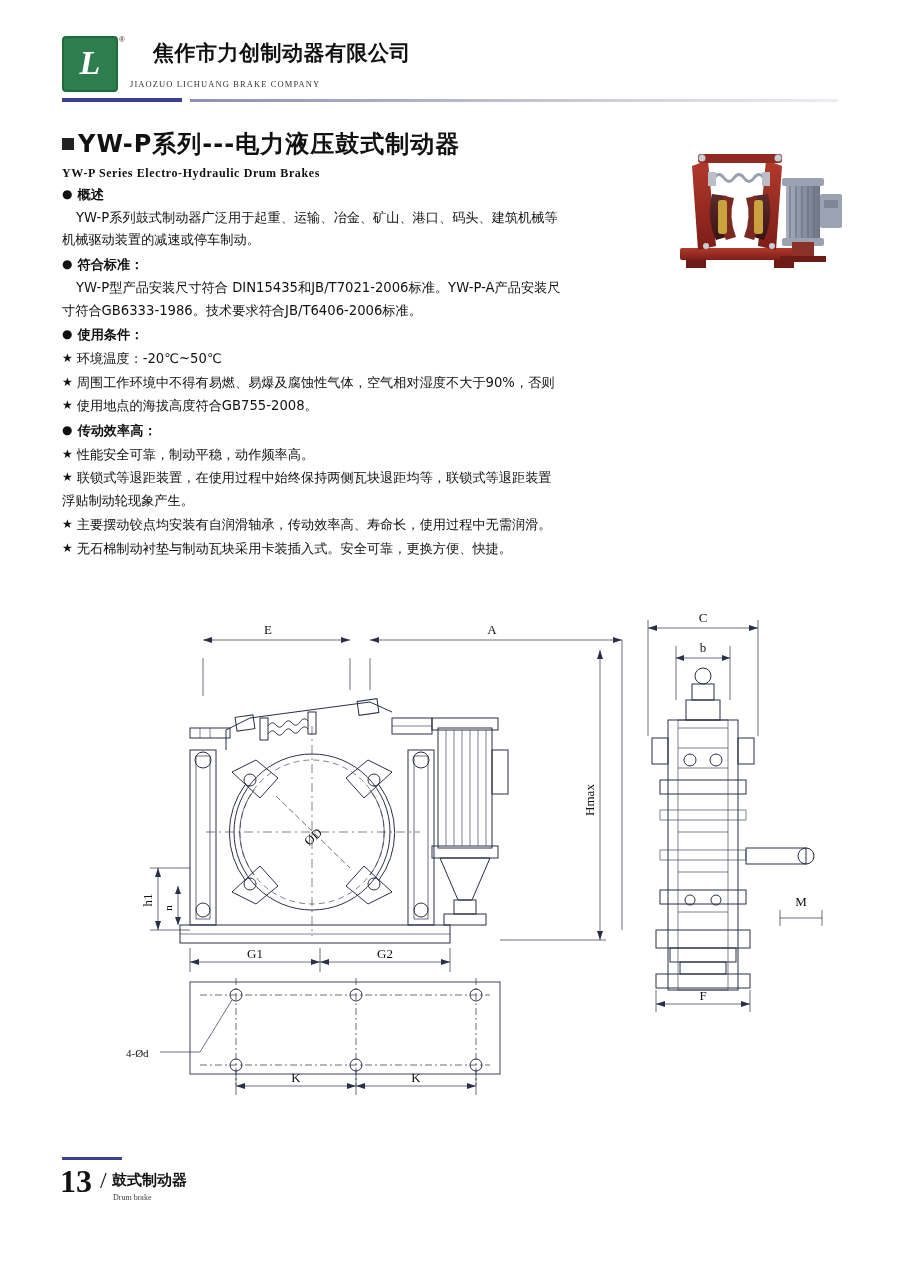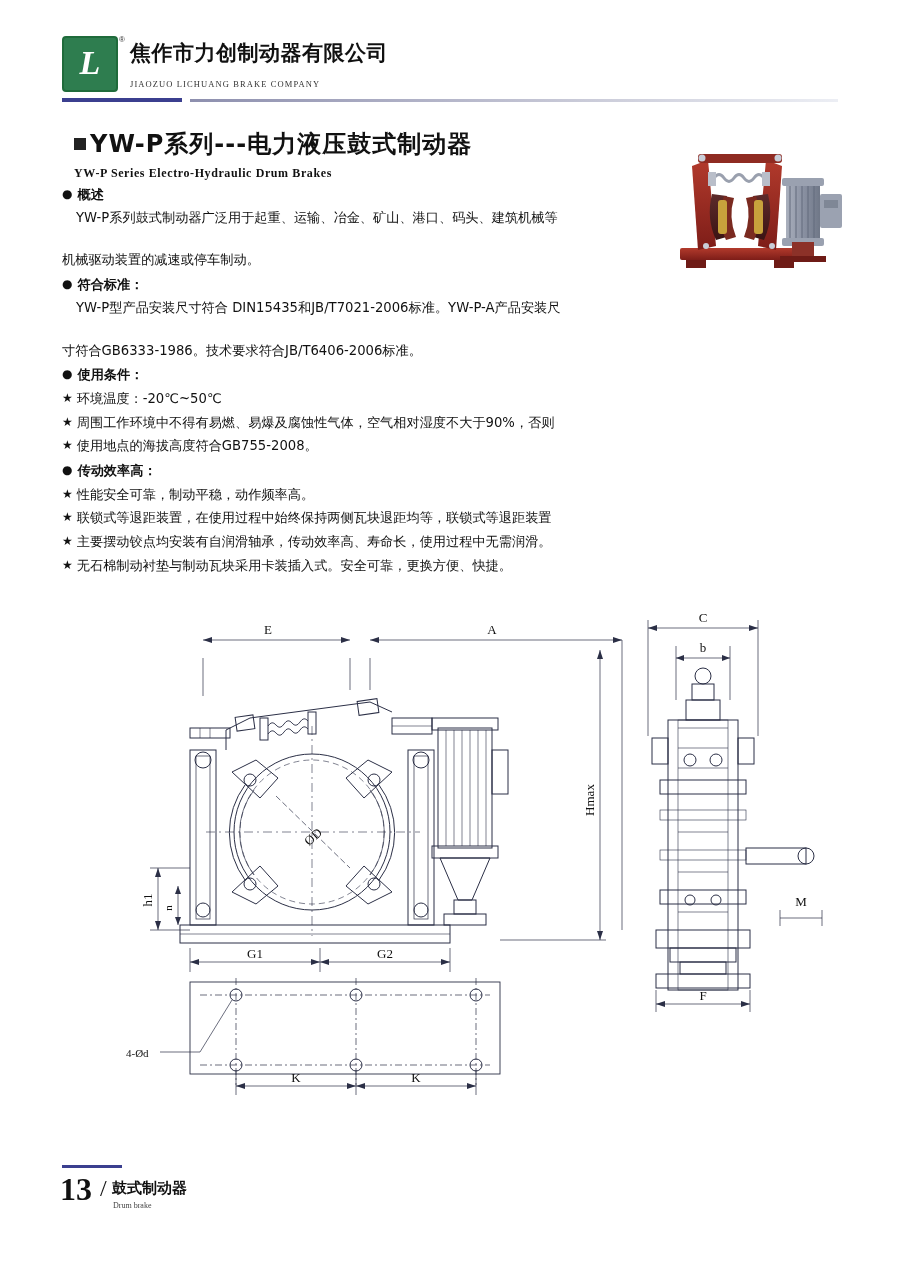--- a/index.html
+++ b/index.html
@@ -42,6 +42,7 @@
   .company-cn{
     font-size:21px;font-weight:bold;color:#111;letter-spacing:0.5px;
     font-family:Liberation Mono, monospace;
+    margin-left:23px;
   }
   .company-en{
     font-size:8.5px;color:#333;letter-spacing:1.1px;margin-top:12px;

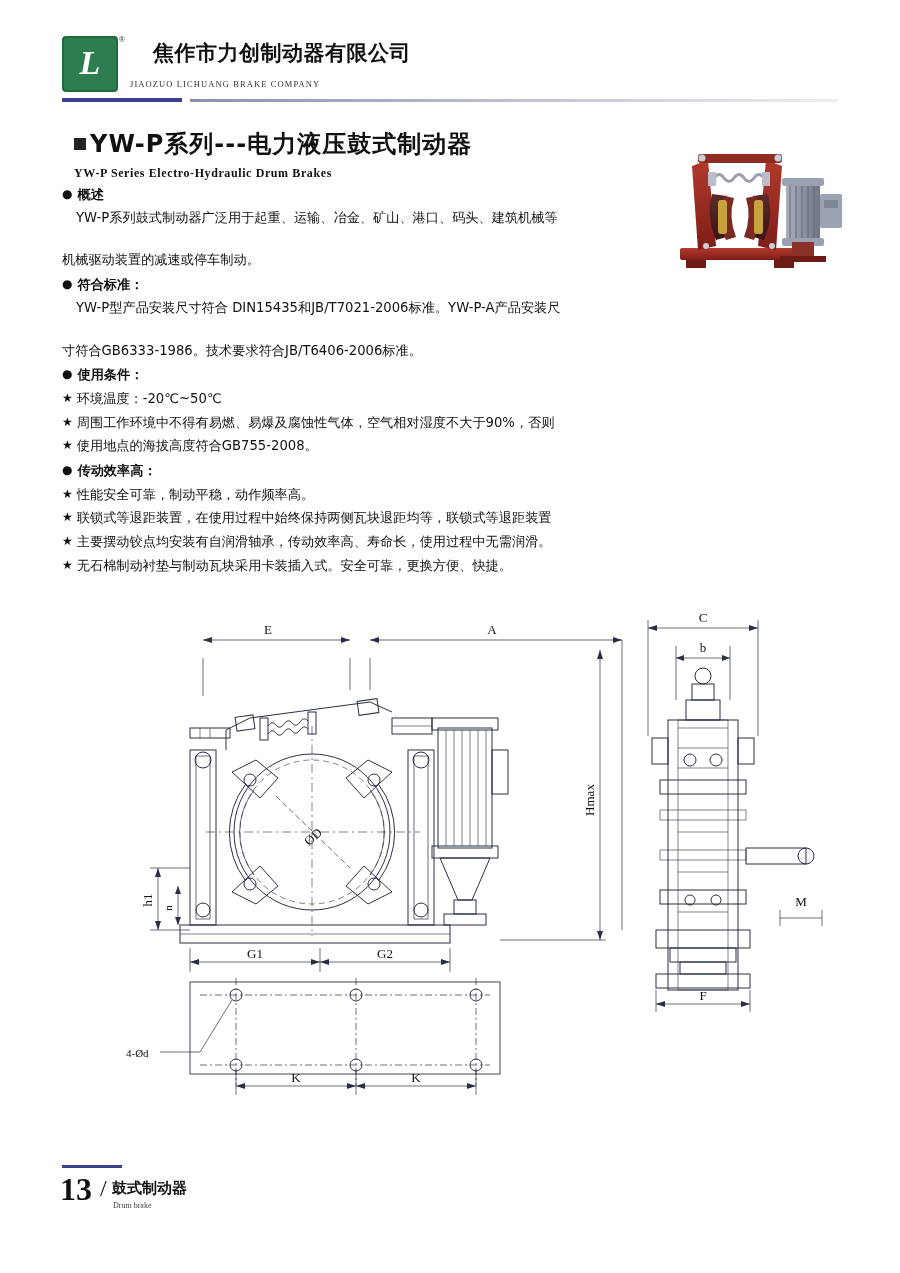--- a/index.html
+++ b/index.html
@@ -57,7 +57,7 @@
   }
 
   
-  .title-block{position:absolute;left:74px;top:128px;}
+  .title-block{position:absolute;left:62px;top:128px;}
   .title-cn{
     font-size:24px;font-weight:bold;color:#111;letter-spacing:1px;
     font-family:"DejaVu Sans","Liberation Sans",sans-serif;

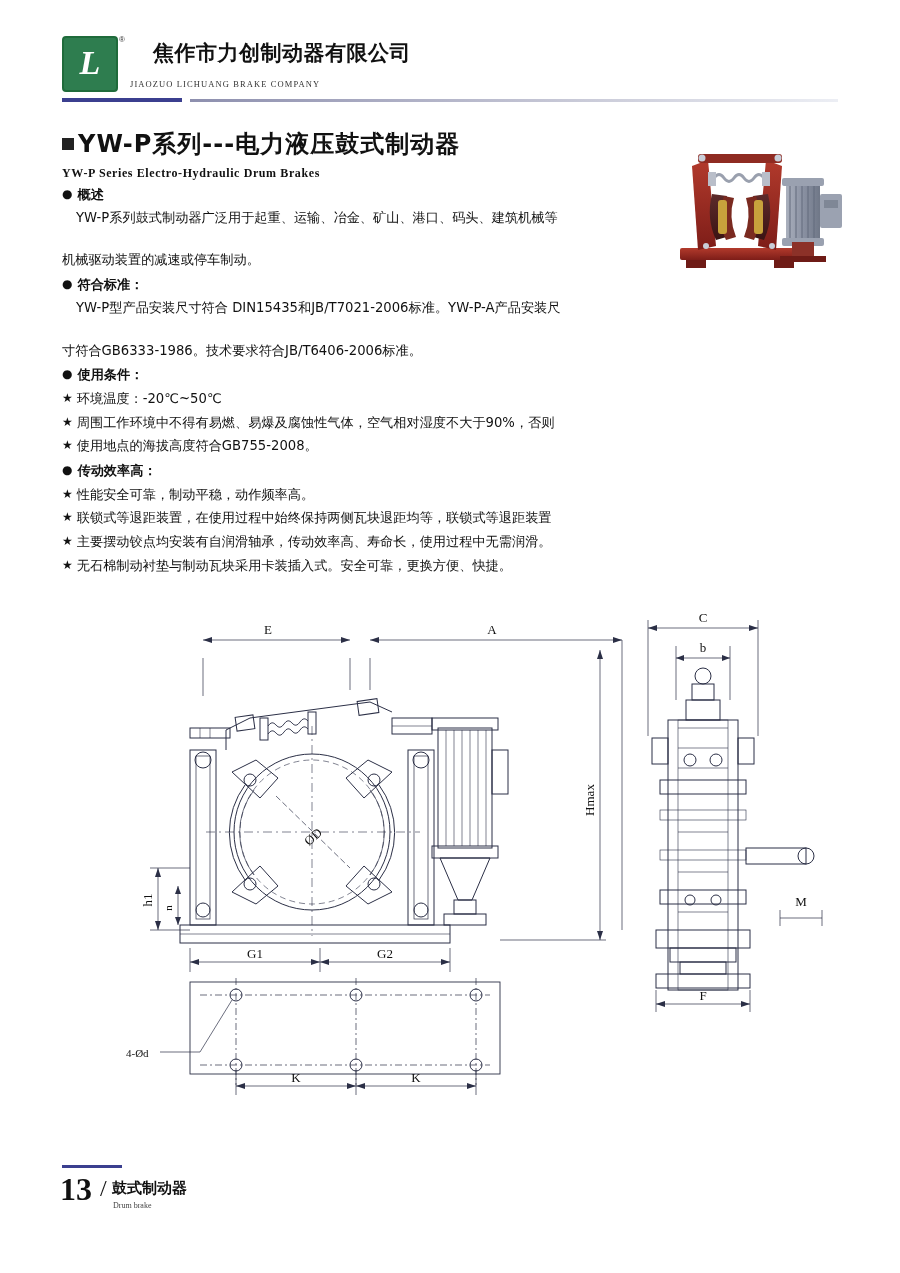--- a/index.html
+++ b/index.html
@@ -84,7 +84,7 @@
     color:#111;margin-right:5px;font-size:12px;line-height:1.72;
   }
   .para{margin:0 0 0 14px;}
-  .para.noindent{margin-left:0;margin-top:20px;}
+  .para.noindent{margin-left:0;}
   .star-line{
     display:flex;align-items:flex-start;margin-top:1px;
   }

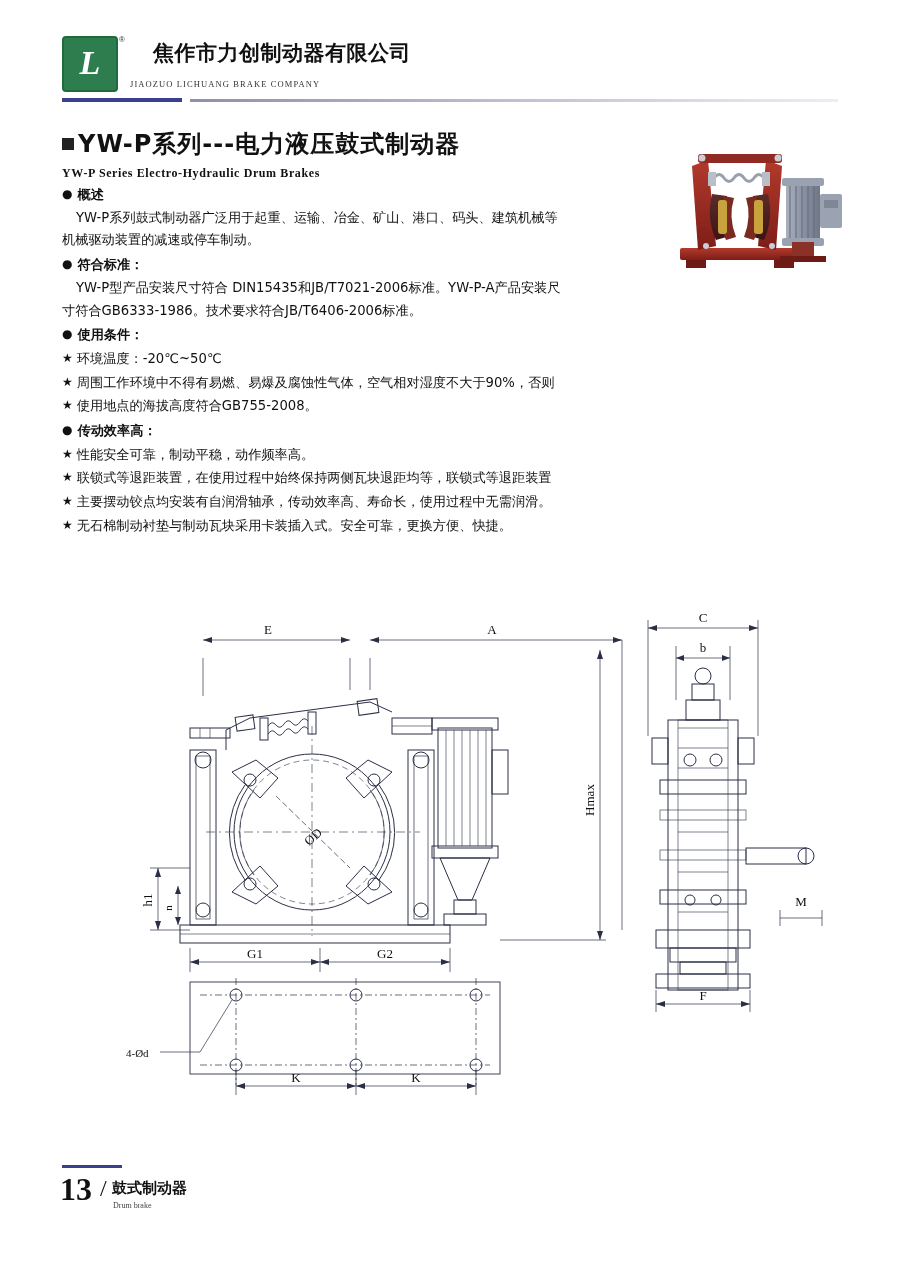--- a/index.html
+++ b/index.html
@@ -271,6 +271,7 @@
       <span class="star">★</span>
       <span class="star-text">联锁式等退距装置，在使用过程中始终保持两侧瓦块退距均等，联锁式等退距装置</span>
     </div>
+    <div class="para noindent">浮贴制动轮现象产生。</div>
     <div class="star-line">
       <span class="star">★</span>
       <span class="star-text">主要摆动铰点均安装有自润滑轴承，传动效率高、寿命长，使用过程中无需润滑。</span>

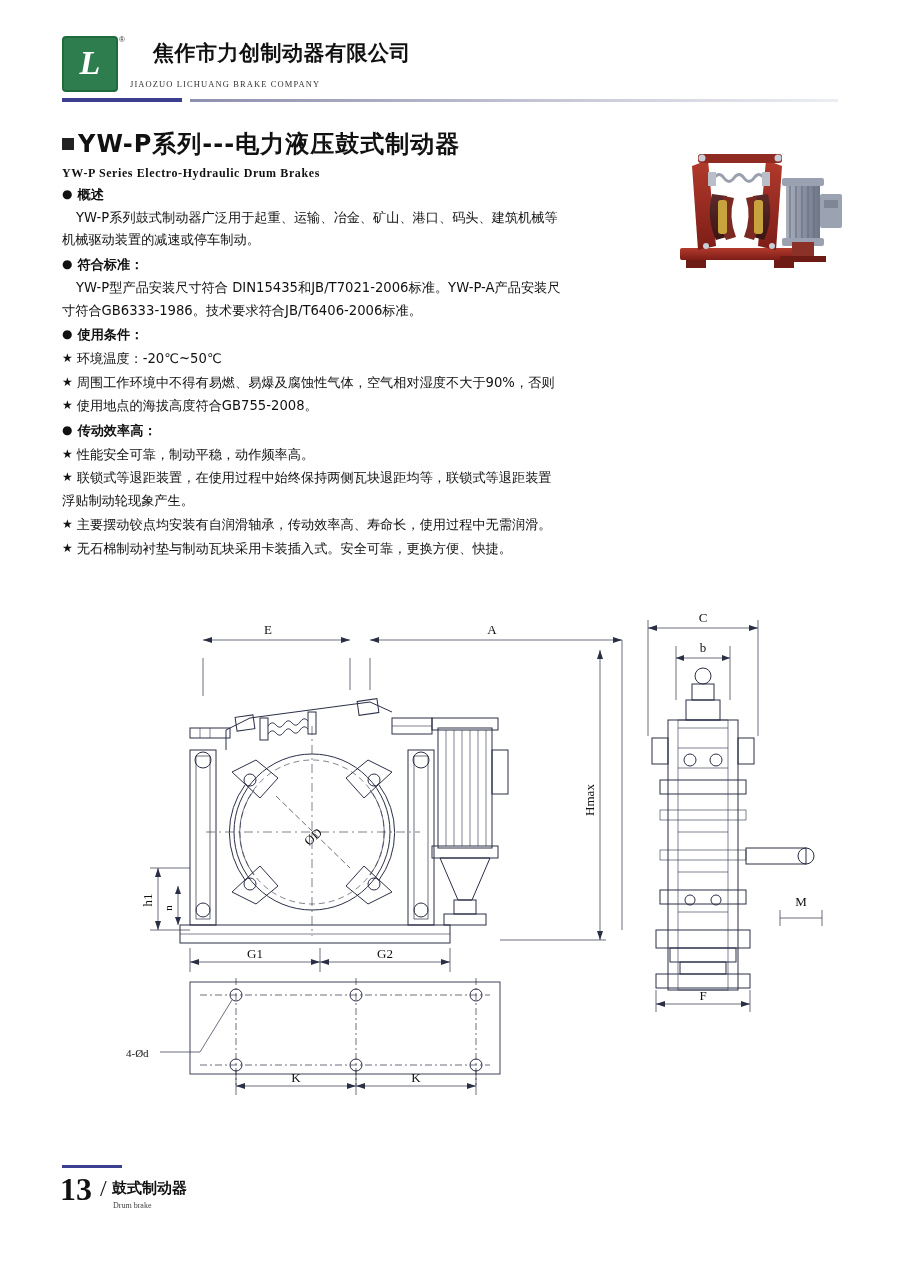--- a/index.html
+++ b/index.html
@@ -105,7 +105,7 @@
 
   
   .footer{
-    position:absolute;left:0;bottom:48px;width:776px;height:60px;
+    position:absolute;left:0;bottom:56px;width:776px;height:60px;
   }
   .footer-rule{
     position:absolute;left:62px;top:0;width:60px;height:3px;background:#3b3f8f;

